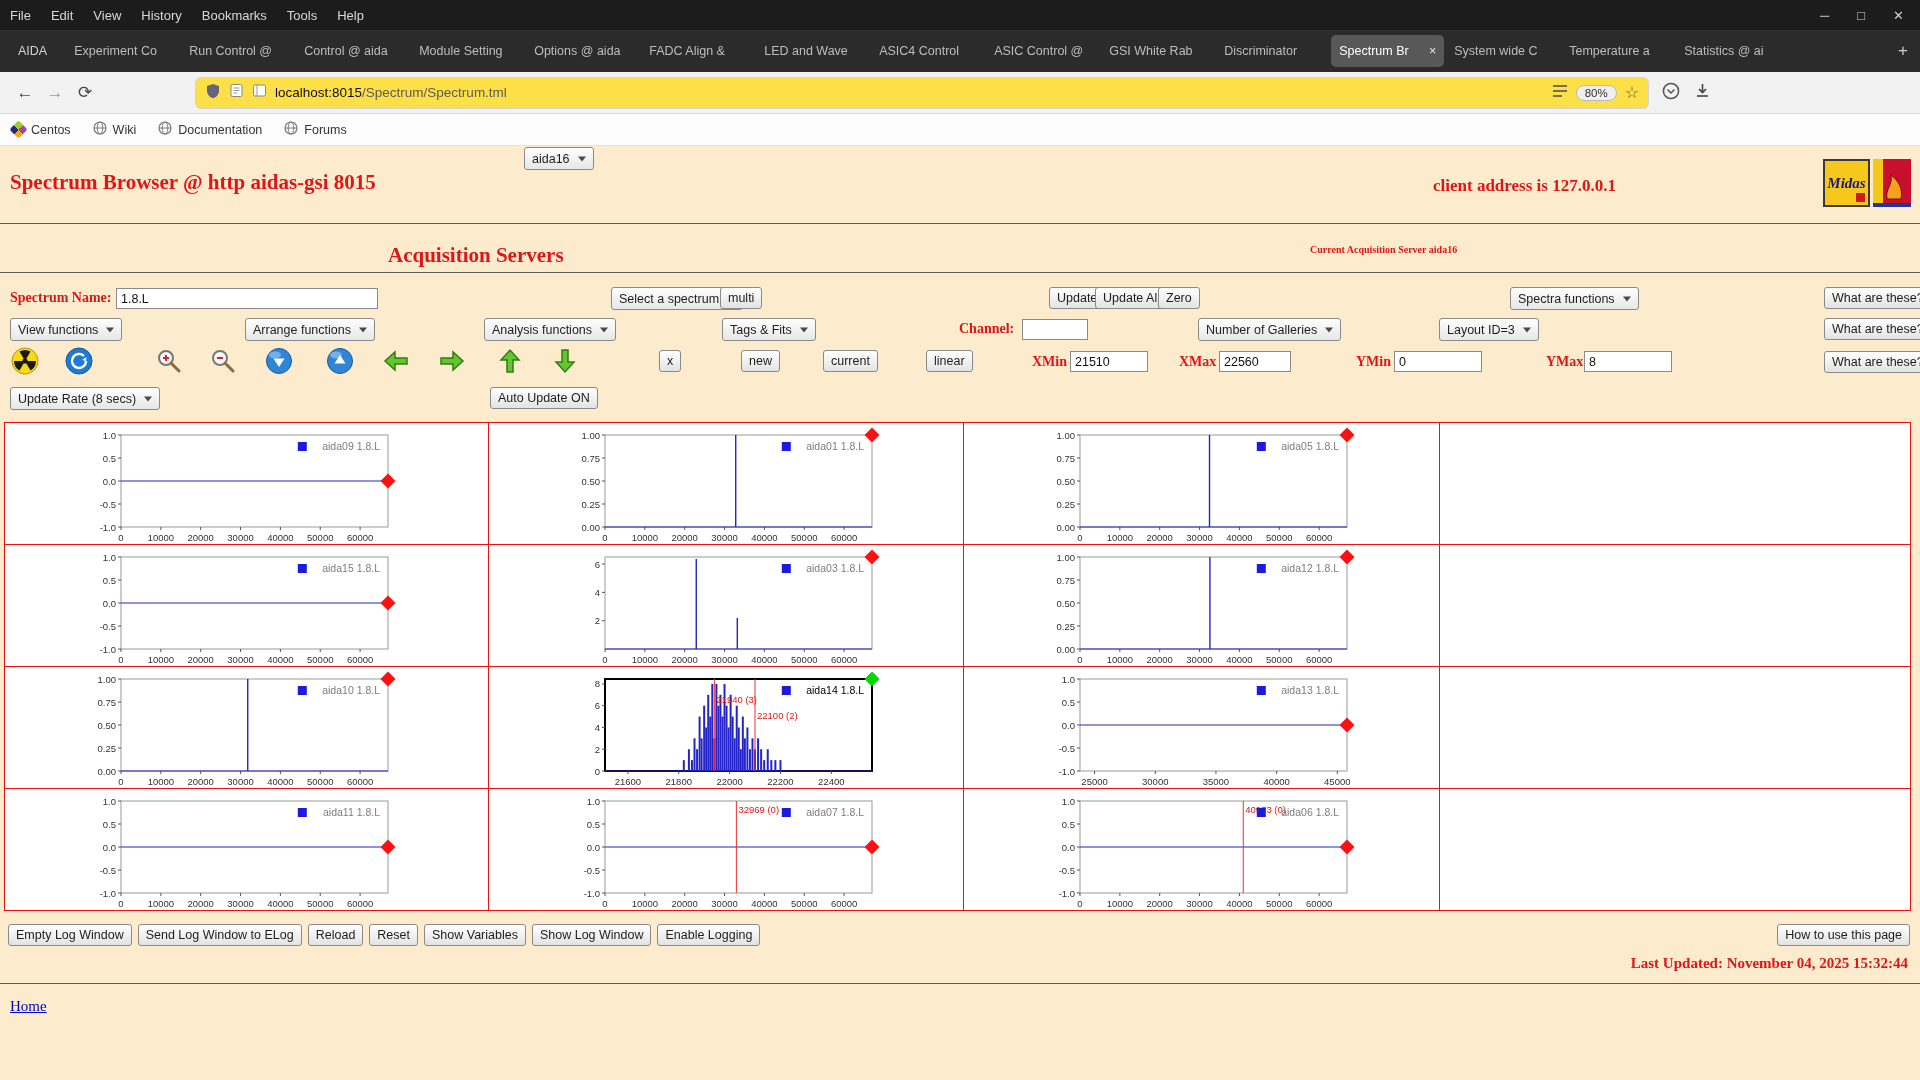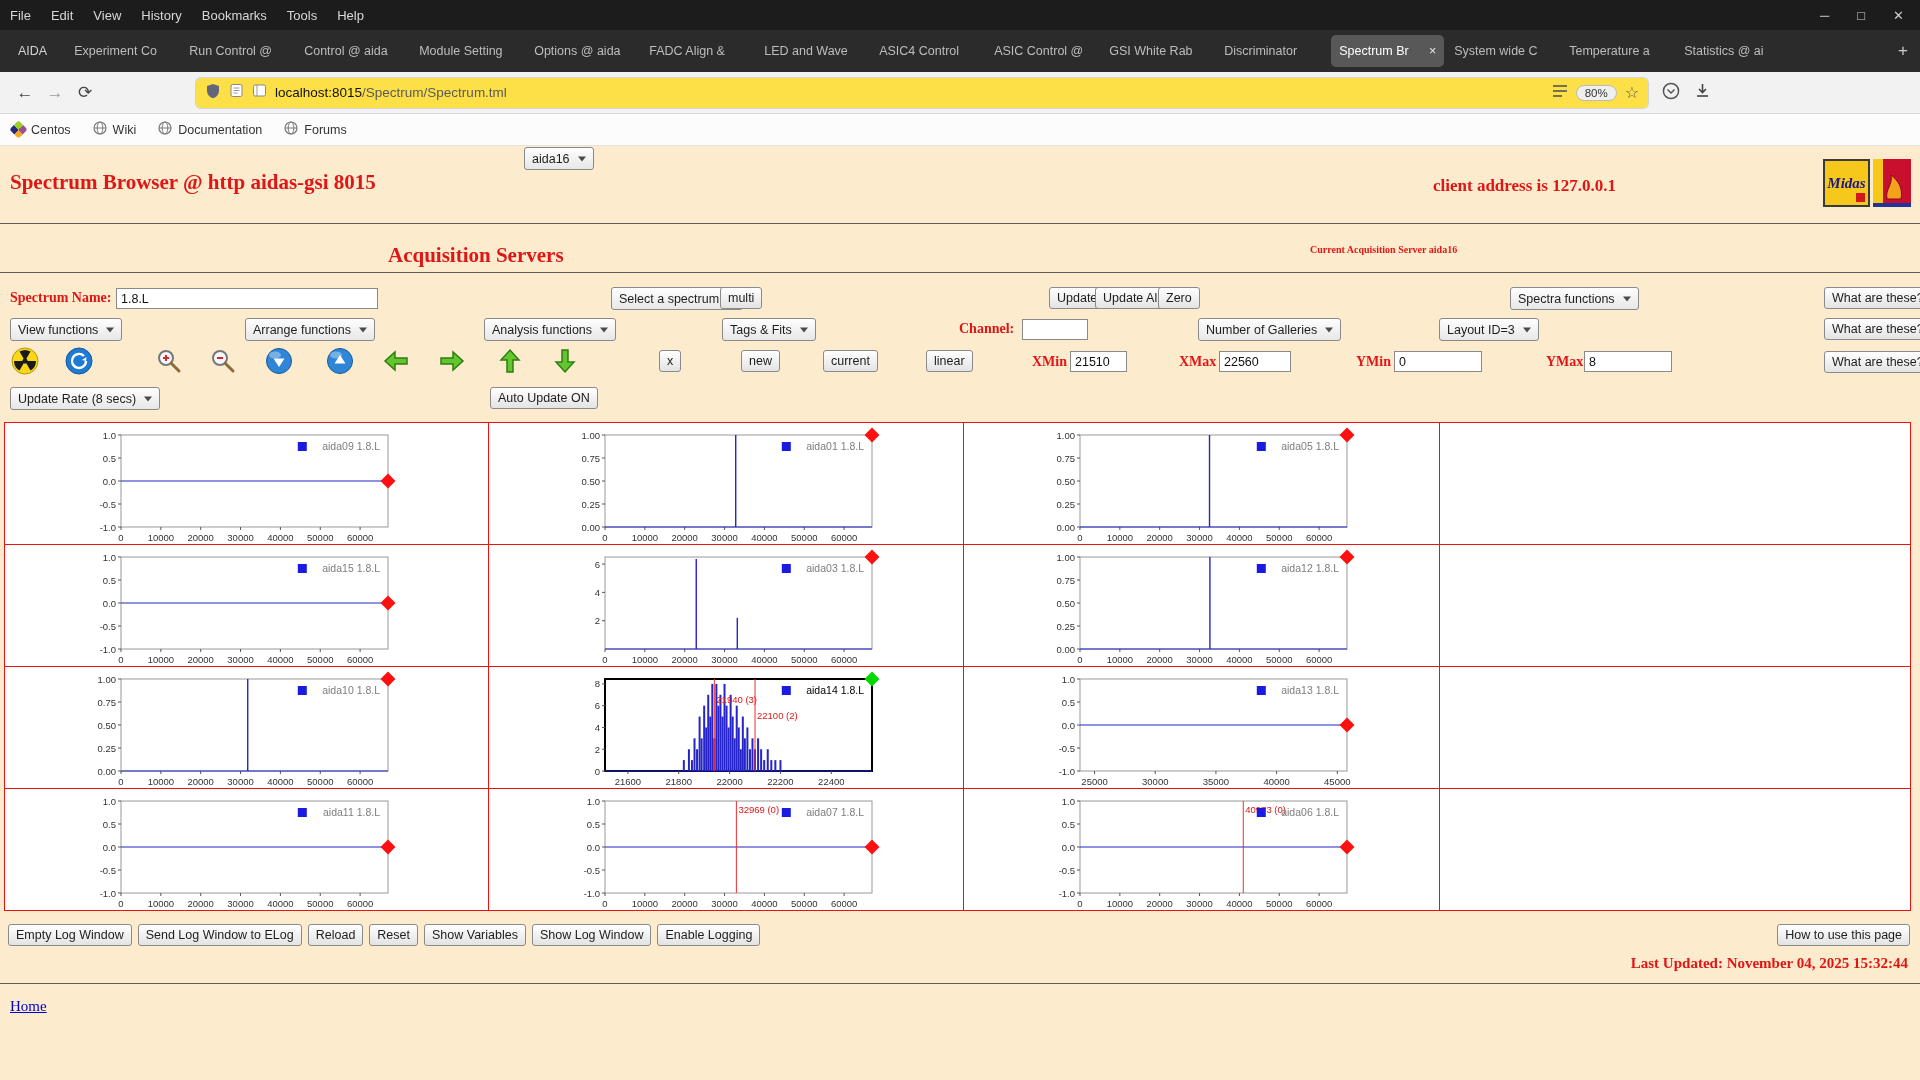--- a/index.html
+++ b/index.html
@@ -357,7 +357,7 @@
       <span class="btn smallbtn" style="left:823px">current</span>
       <span class="btn smallbtn" style="left:926px">linear</span>
       <span class="lbl numlbl" style="left:1032px">XMin</span>
-      <input class="txt numtxt" style="left: 1070px; width: 57px;" value="21510">
+      <input class="txt numtxt" style="left: 1070px; width: 78px;" value="21510">
       <span class="lbl numlbl" style="left:1179px">XMax</span>
       <input class="txt numtxt" style="left: 1219px; width: 72px;" value="22560">
       <span class="lbl numlbl" style="left:1356px">YMin</span>

